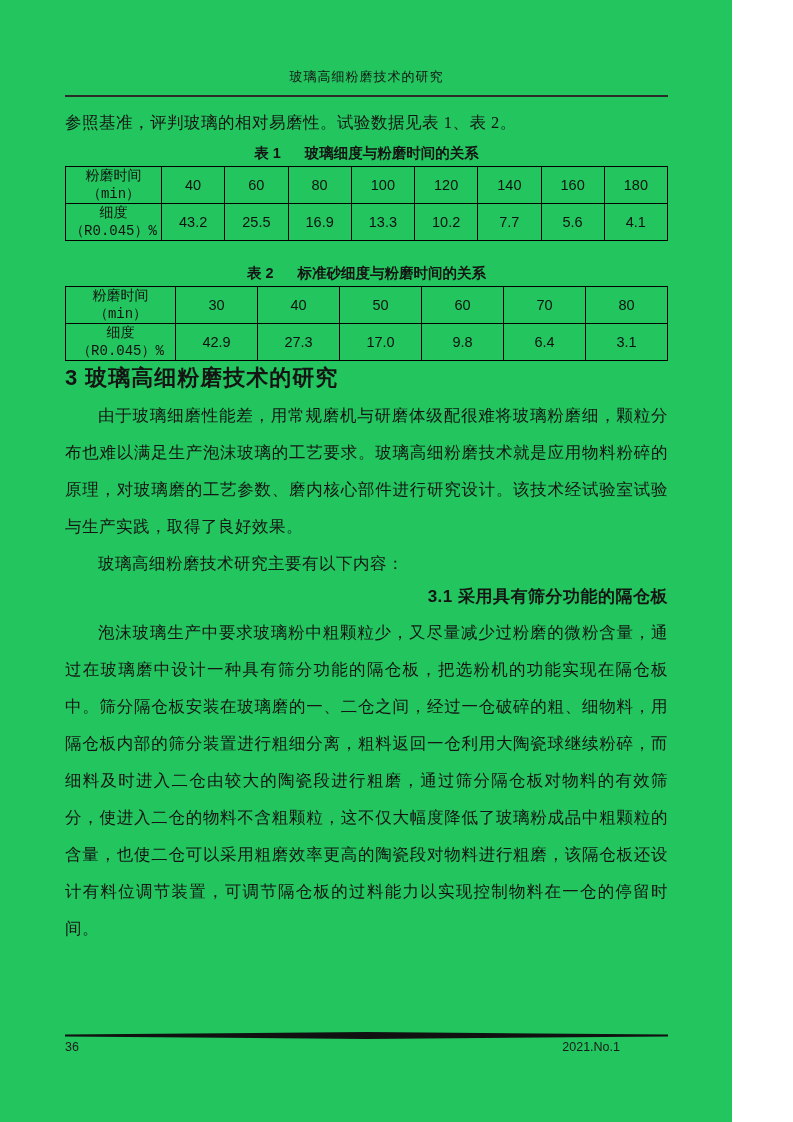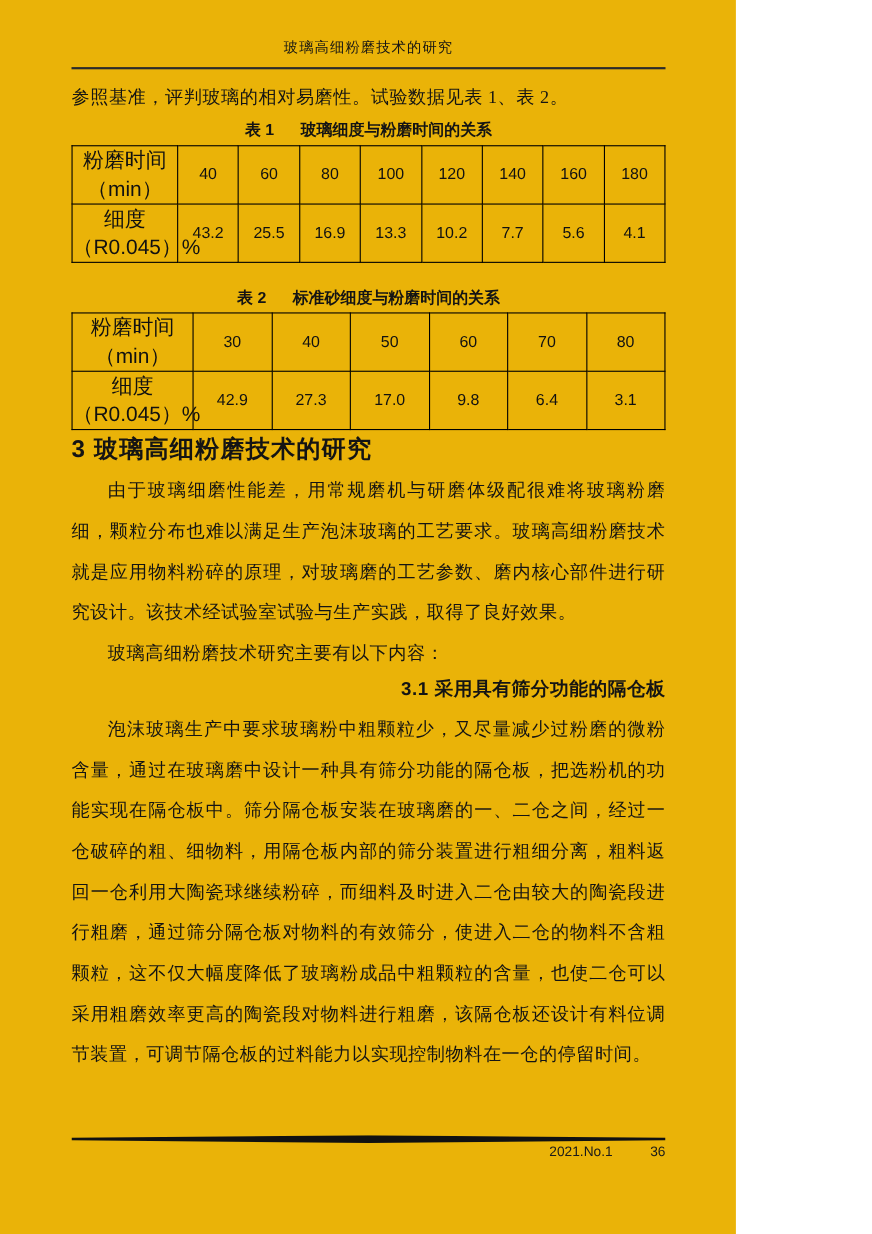--- a/index.html
+++ b/index.html
@@ -4,11 +4,11 @@
 <style>
   html,body { margin:0; padding:0; background:#ffffff; }
   .page {
-    width:669px; height:1122px;
+    width:732px; height:1122px;
     position:relative;
-    background:#eab308;
+    background:#22c55e;
     box-sizing:border-box;
-    padding:34px 64px 0 65px;
+    padding:68px 64px 0 65px;
     overflow:hidden;
     color:#141414;
     font-family:"Liberation Serif", serif;

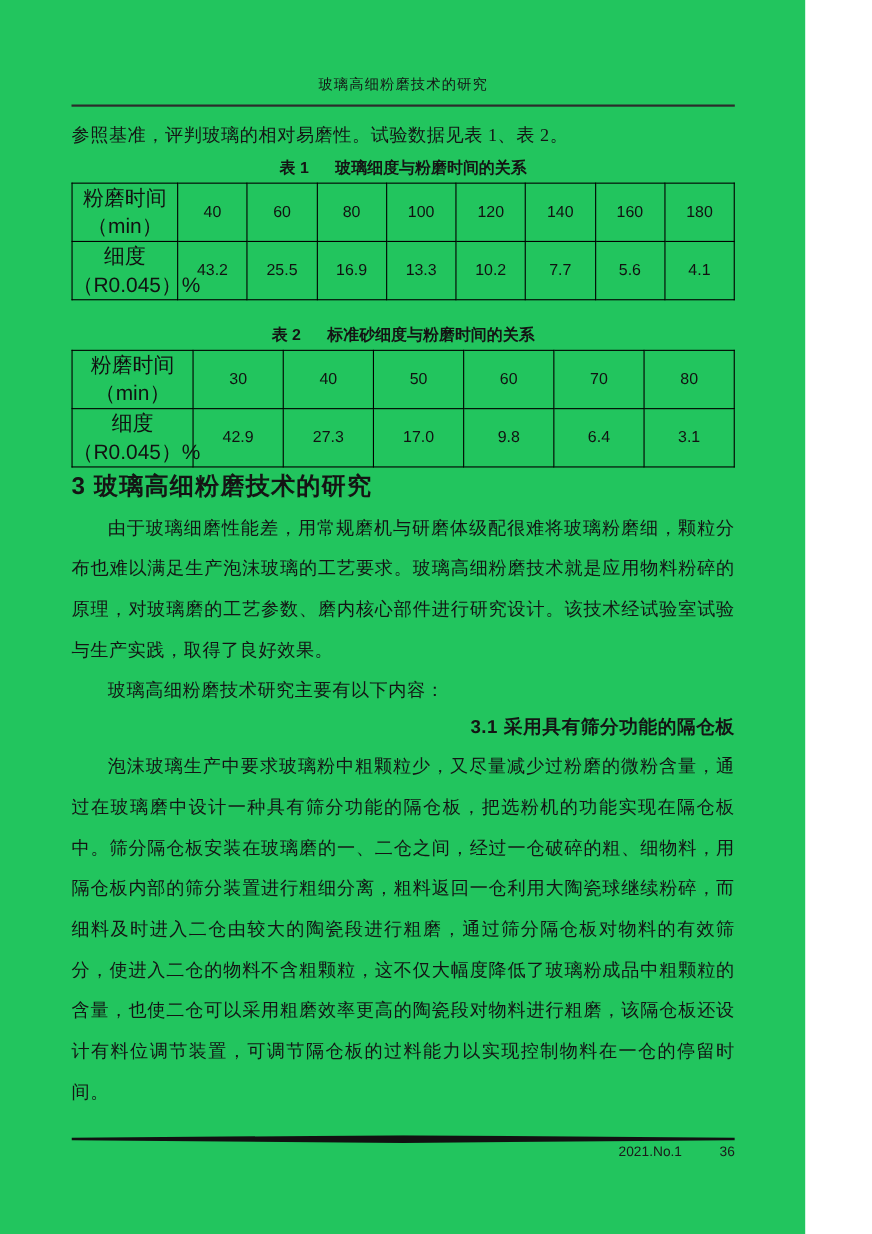--- a/index.html
+++ b/index.html
@@ -62,8 +62,8 @@
   td.rowlabel {
     text-align:left;
     padding-left:9px;
-    font-family:Liberation Sans, sans-serif;
-    font-size:19px;
+    font-family:Liberation Mono, monospace;
+    font-size:14px;
   }
   .h-sec {
     margin:4px 0 0 0;

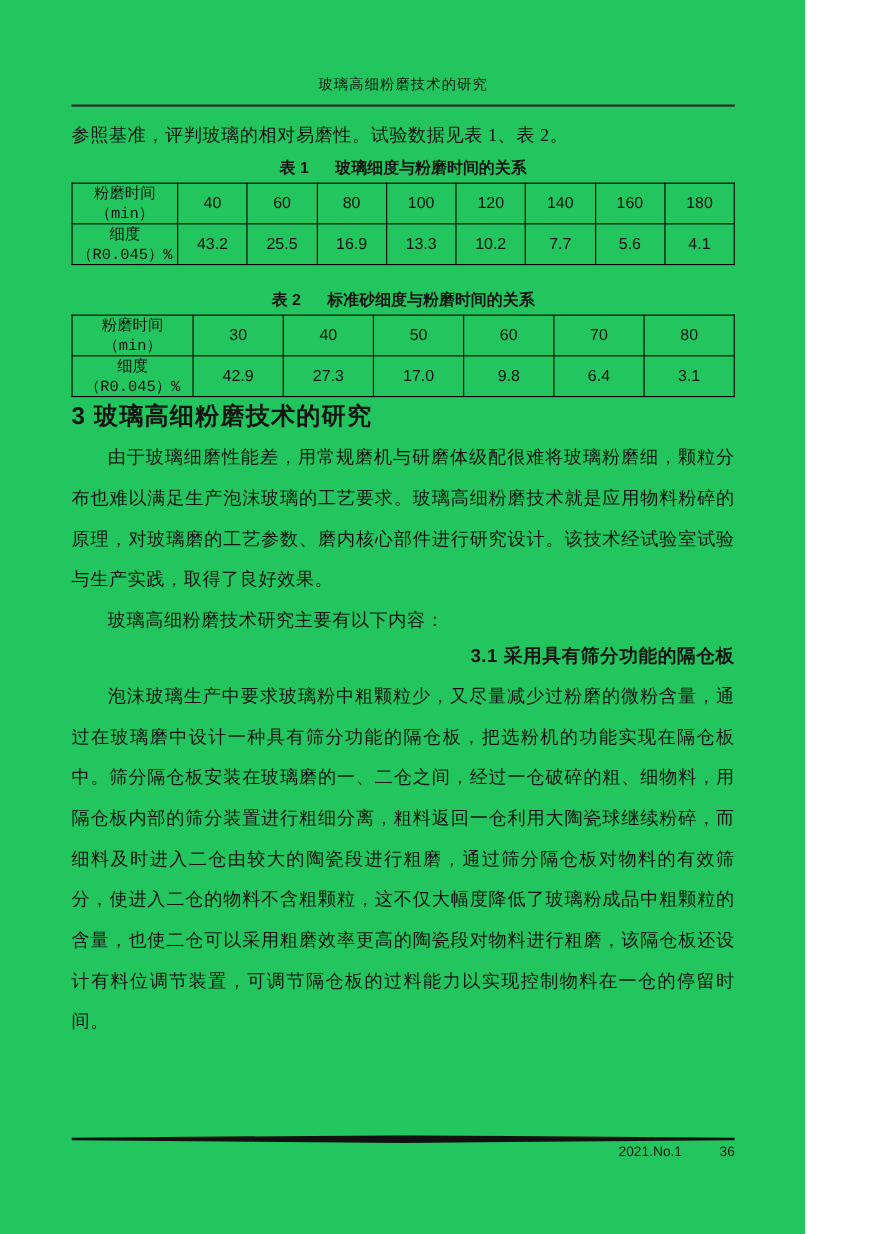--- a/index.html
+++ b/index.html
@@ -96,7 +96,7 @@
     font-size:12.5px;
     color:#1a1a1a;
   }
-  .footer-page { position:absolute; left:0; right:0; text-align:right; }
+  .footer-page { position:absolute; left:0; right:0; text-align:left; }
   .footer-issue { position:absolute; right:48px; top:0; }
 </style>
 </head>

